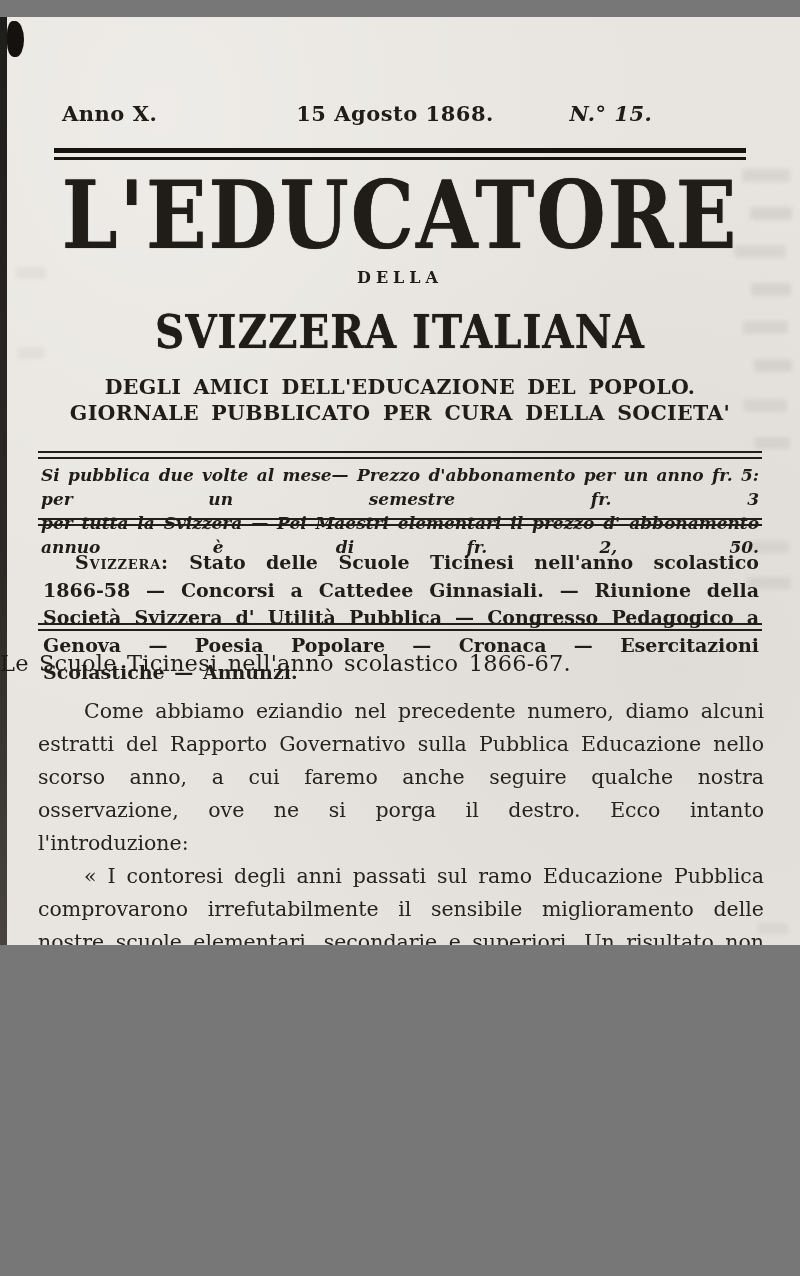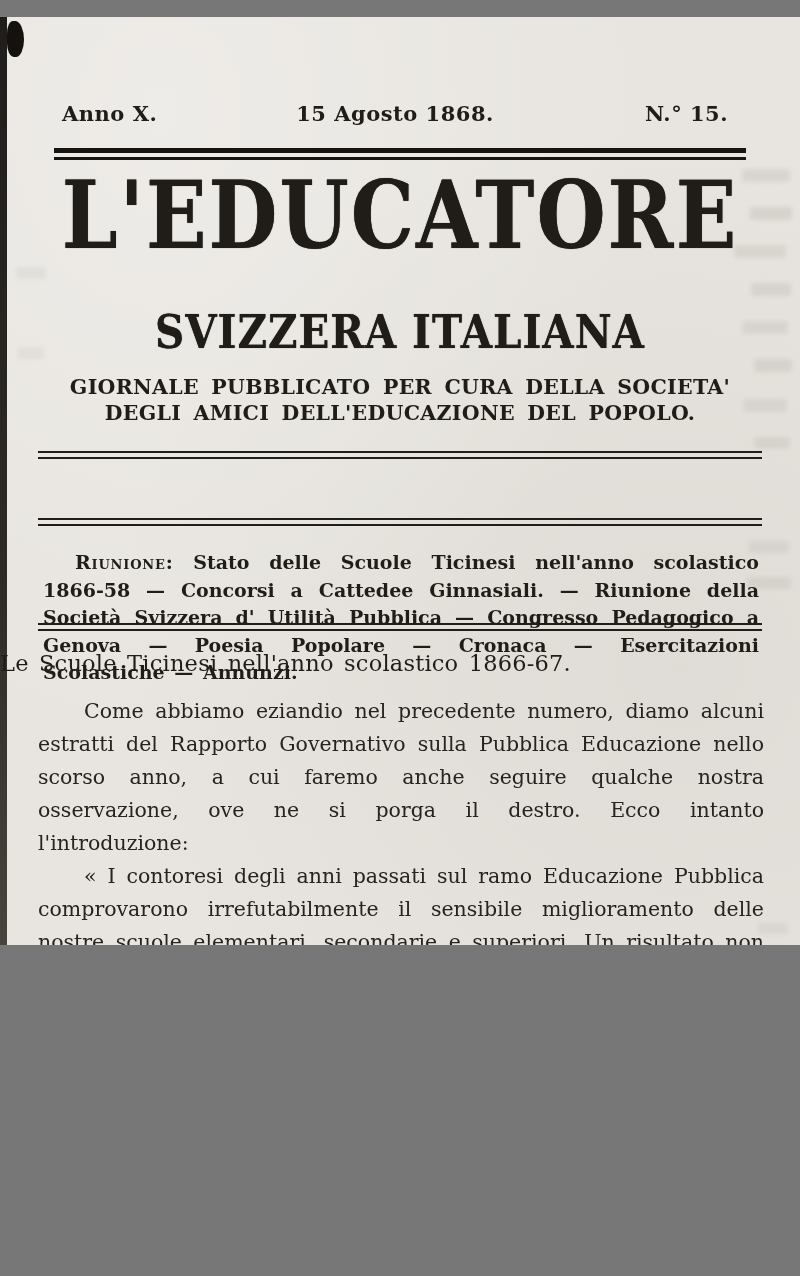--- a/index.html
+++ b/index.html
@@ -29,7 +29,7 @@
     font-weight:bold;font-size:21px;letter-spacing:.5px;}
   .header-row .h-left{text-align:left;}
   .header-row .h-mid{text-align:center;}
-  .header-row .h-right{text-align:right;}
+  .header-row .h-right{text-align:center;font-style:italic;}
   
   .rule-main{position:absolute;top:131px;left:54px;width:692px;height:4px;
     border-top:5px solid #17140f;border-bottom:3px solid #17140f;}

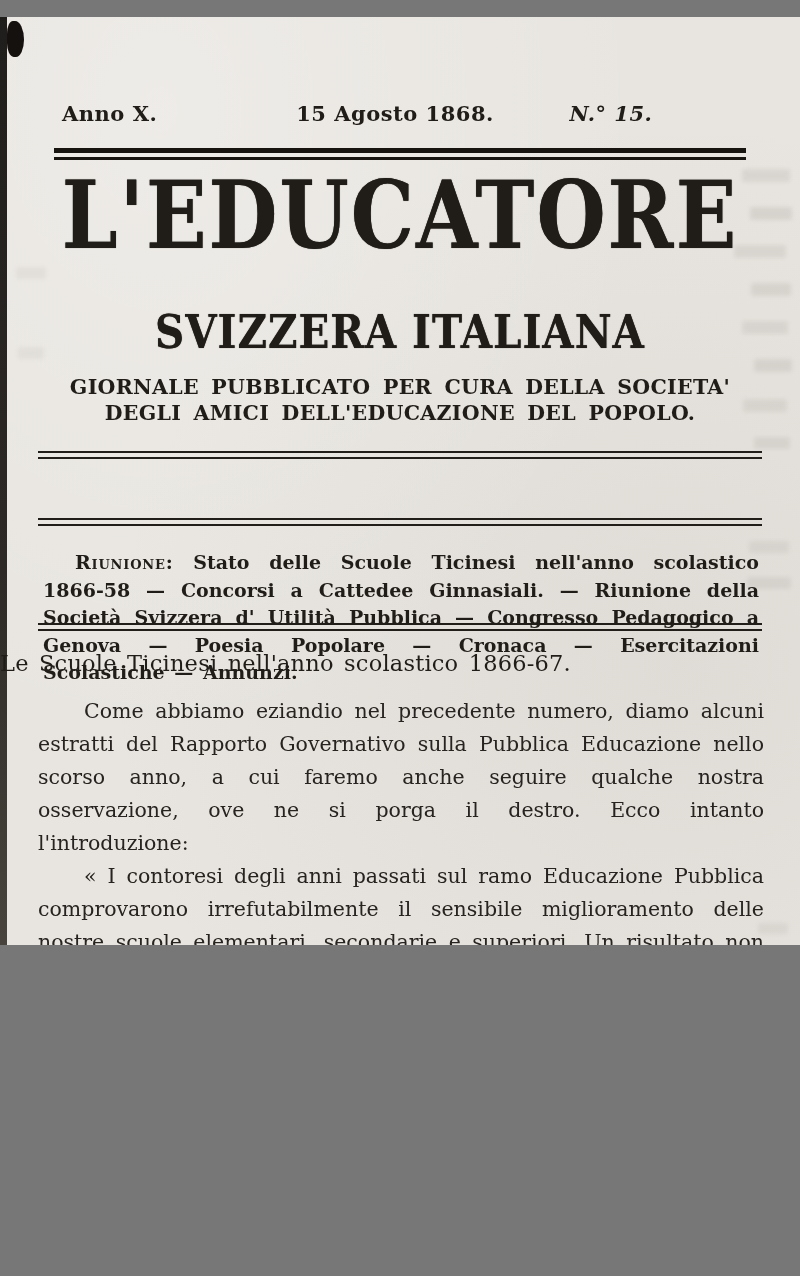--- a/index.html
+++ b/index.html
@@ -104,6 +104,7 @@
   <div class="rule-main"></div>
 
   <div class="mast-title">L'EDUCATORE</div>
+  <div class="mast-della">DELLA</div>
   <div class="mast-sub">SVIZZERA ITALIANA</div>
   <div class="mast-giornale">
     <div>GIORNALE PUBBLICATO PER CURA DELLA SOCIETA'</div>

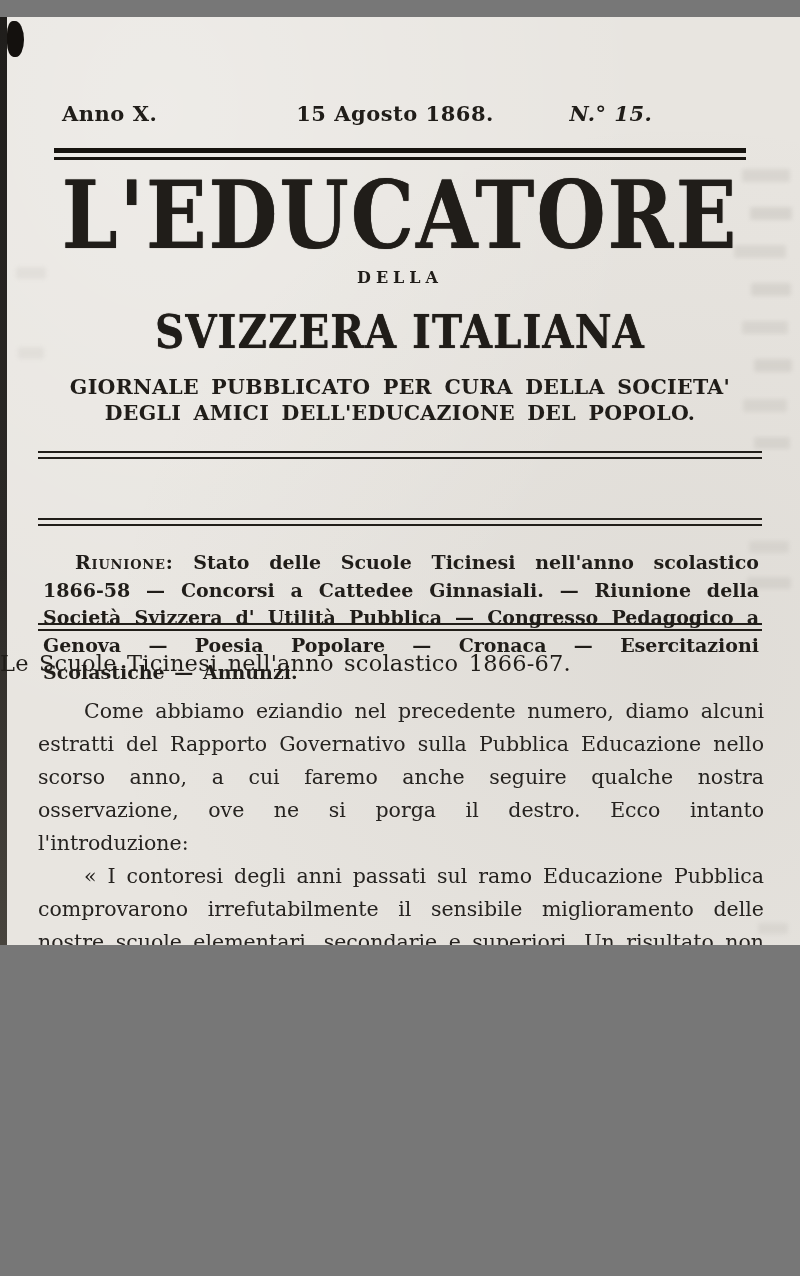--- a/index.html
+++ b/index.html
@@ -107,8 +107,8 @@
   <div class="mast-della">DELLA</div>
   <div class="mast-sub">SVIZZERA ITALIANA</div>
   <div class="mast-giornale">
+    <div>DEGLI AMICI DELL'EDUCAZIONE DEL POPOLO.</div>
     <div>GIORNALE PUBBLICATO PER CURA DELLA SOCIETA'</div>
-    <div>DEGLI AMICI DELL'EDUCAZIONE DEL POPOLO.</div>
   </div>
 
   <div class="rule-double rule-a"></div>

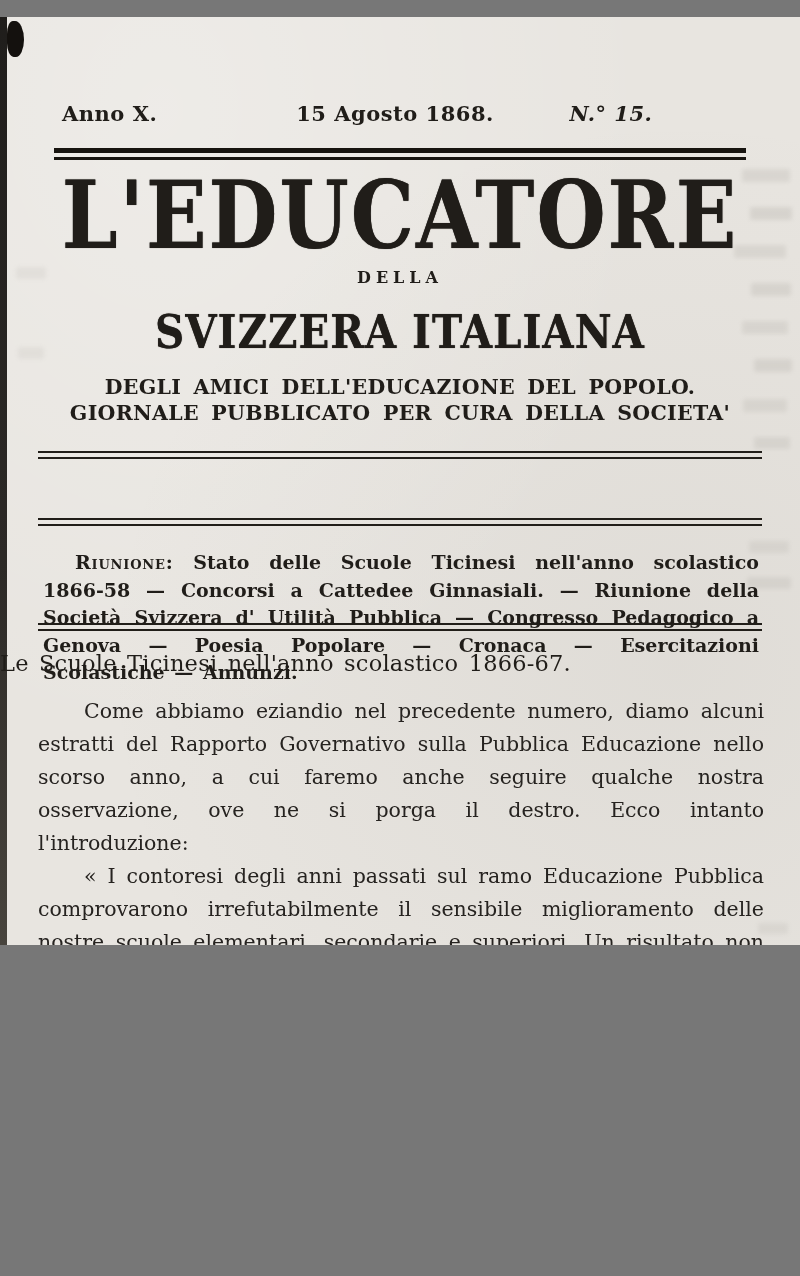--- a/index.html
+++ b/index.html
@@ -113,6 +113,10 @@
 
   <div class="rule-double rule-a"></div>
 
+  <div class="subscription">
+    <div class="line">Si pubblica due volte al mese— Prezzo d'abbonamento per un anno fr. 5: per un semestre fr. 3</div>
+    <div class="line">per tutta la Svizzera — Pei Maestri elementari il prezzo d' abbonamento annuo è di fr. 2, 50.</div>
+  </div>
 
   <div class="rule-double rule-b"></div>
 

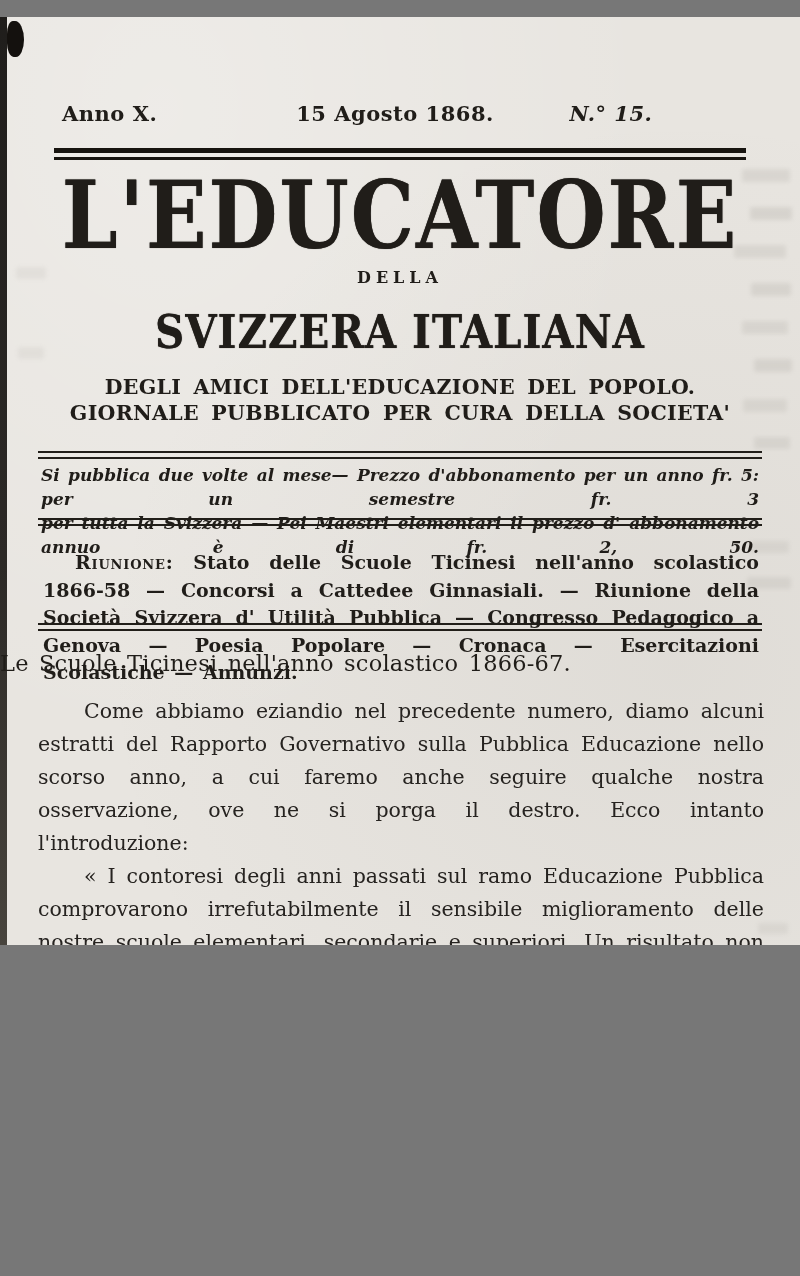--- a/index.html
+++ b/index.html
@@ -120,7 +120,7 @@
 
   <div class="rule-double rule-b"></div>
 
-  <p class="sommario"><span class="label">Riunione:</span><span> Stato delle Scuole Ticinesi nell'anno scolastico 1866-58 — Concorsi a Cattedee Ginnasiali. — Riunione della Società Svizzera d' Utilità Pubblica — Congresso Pedagogico a Genova — Poesia Popolare — Cronaca — Esercitazioni Scolastiche — Annunzi.</span></p>
+  <p class="sommario"><span class="label">Svizzera:</span><span> Stato delle Scuole Ticinesi nell'anno scolastico 1866-58 — Concorsi a Cattedee Ginnasiali. — Riunione della Società Svizzera d' Utilità Pubblica — Congresso Pedagogico a Genova — Poesia Popolare — Cronaca — Esercitazioni Scolastiche — Annunzi.</span></p>
 
   <div class="rule-double rule-c"></div>
 

